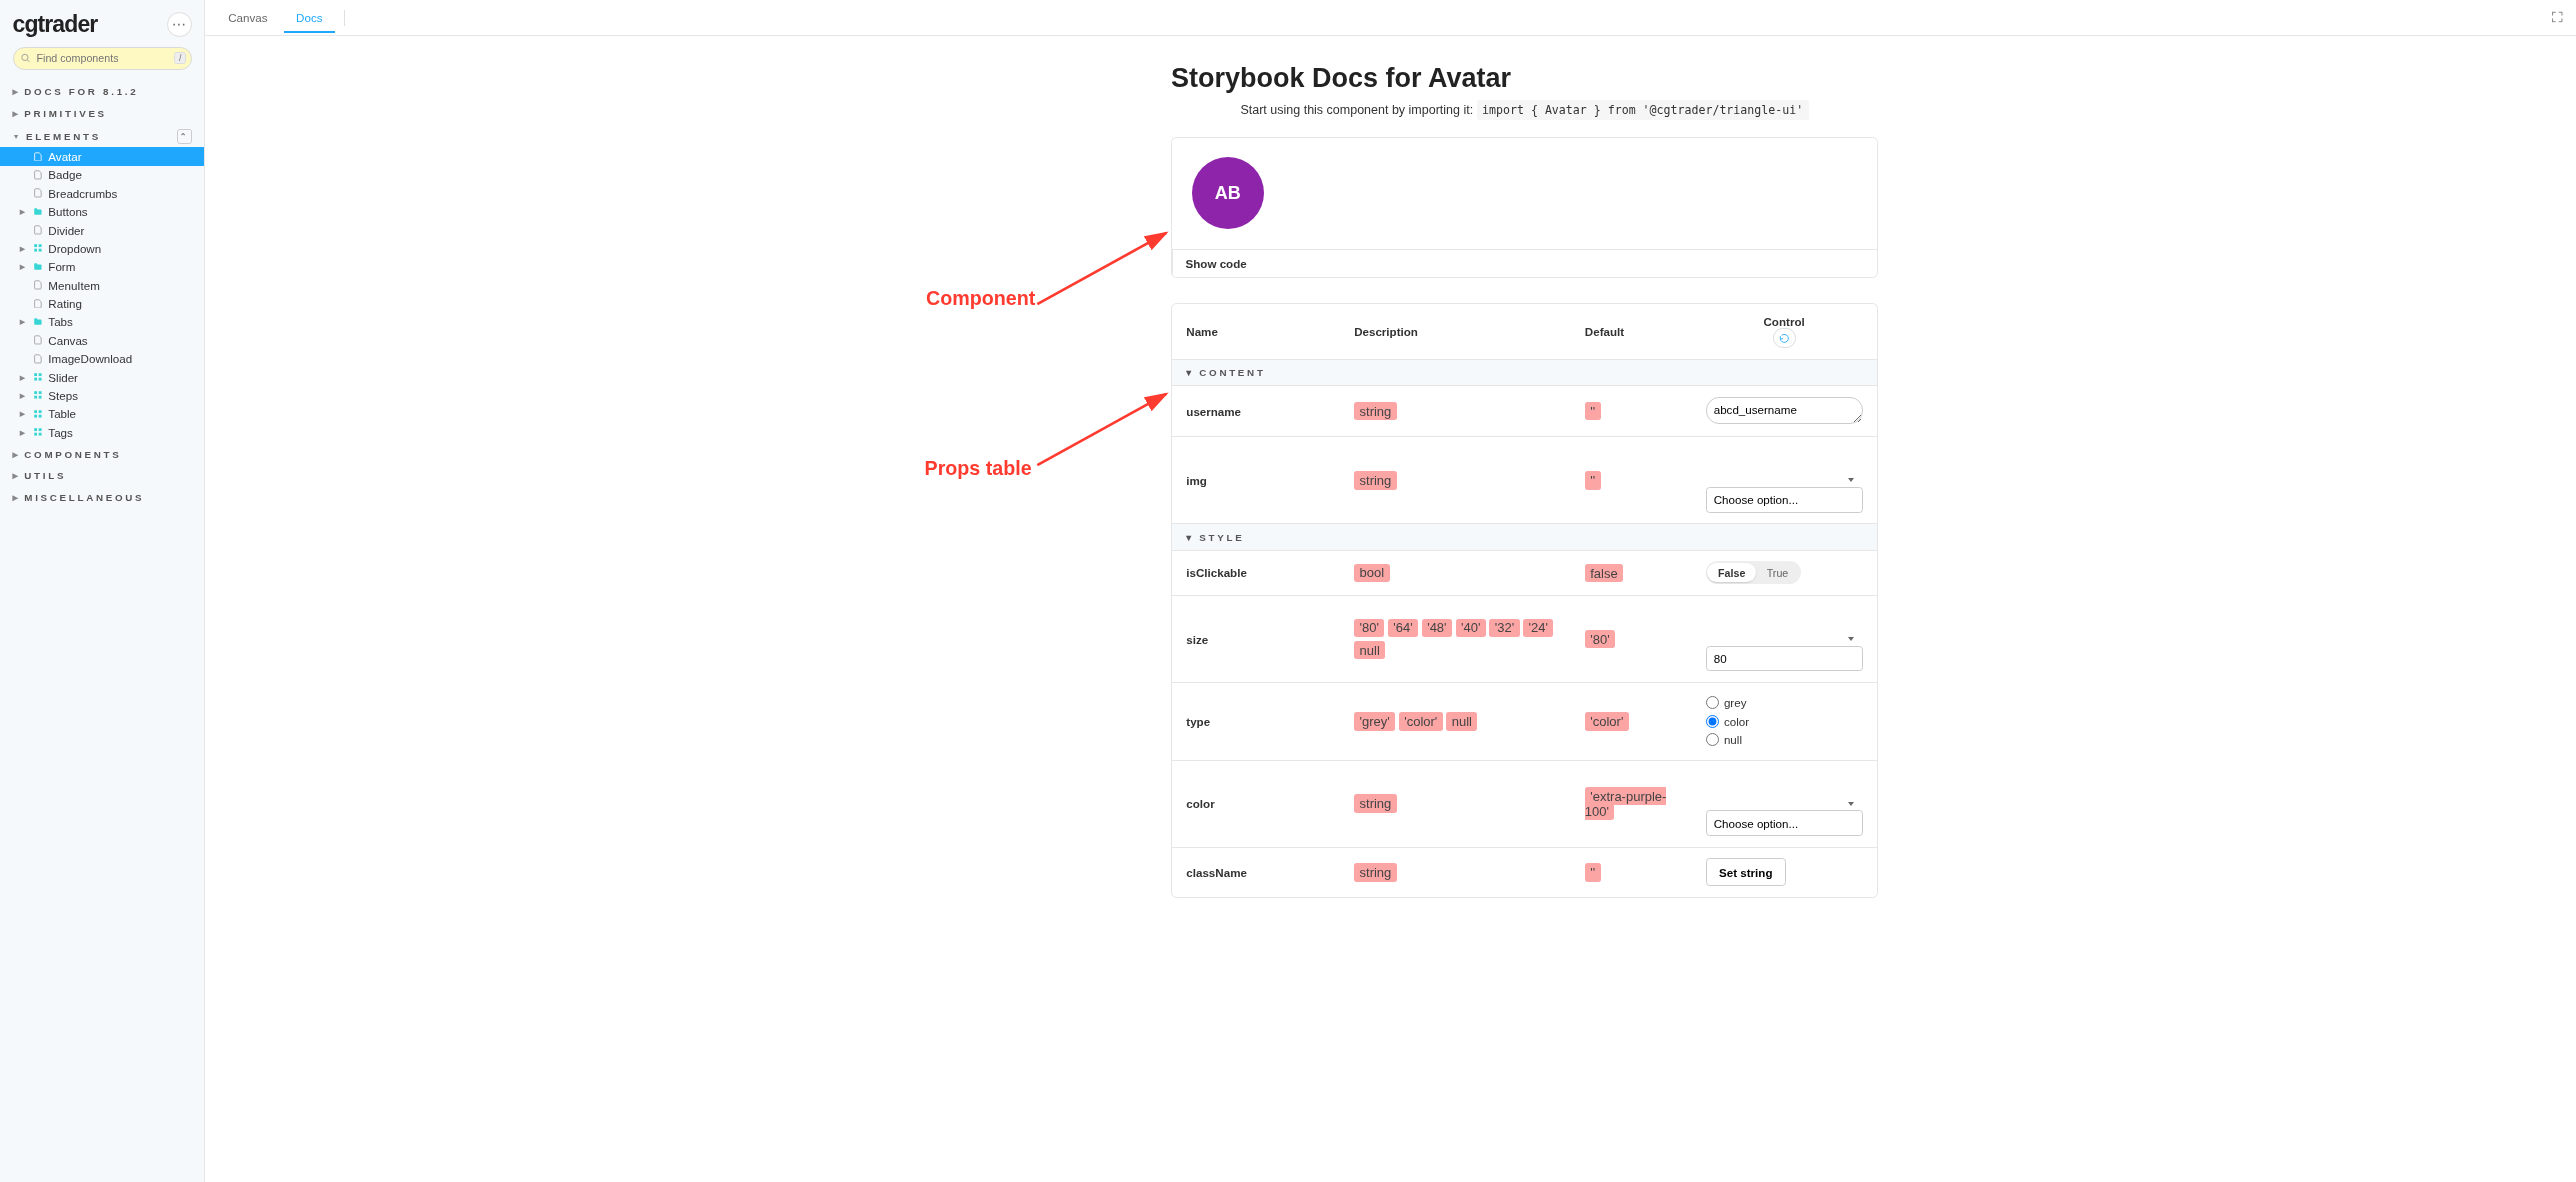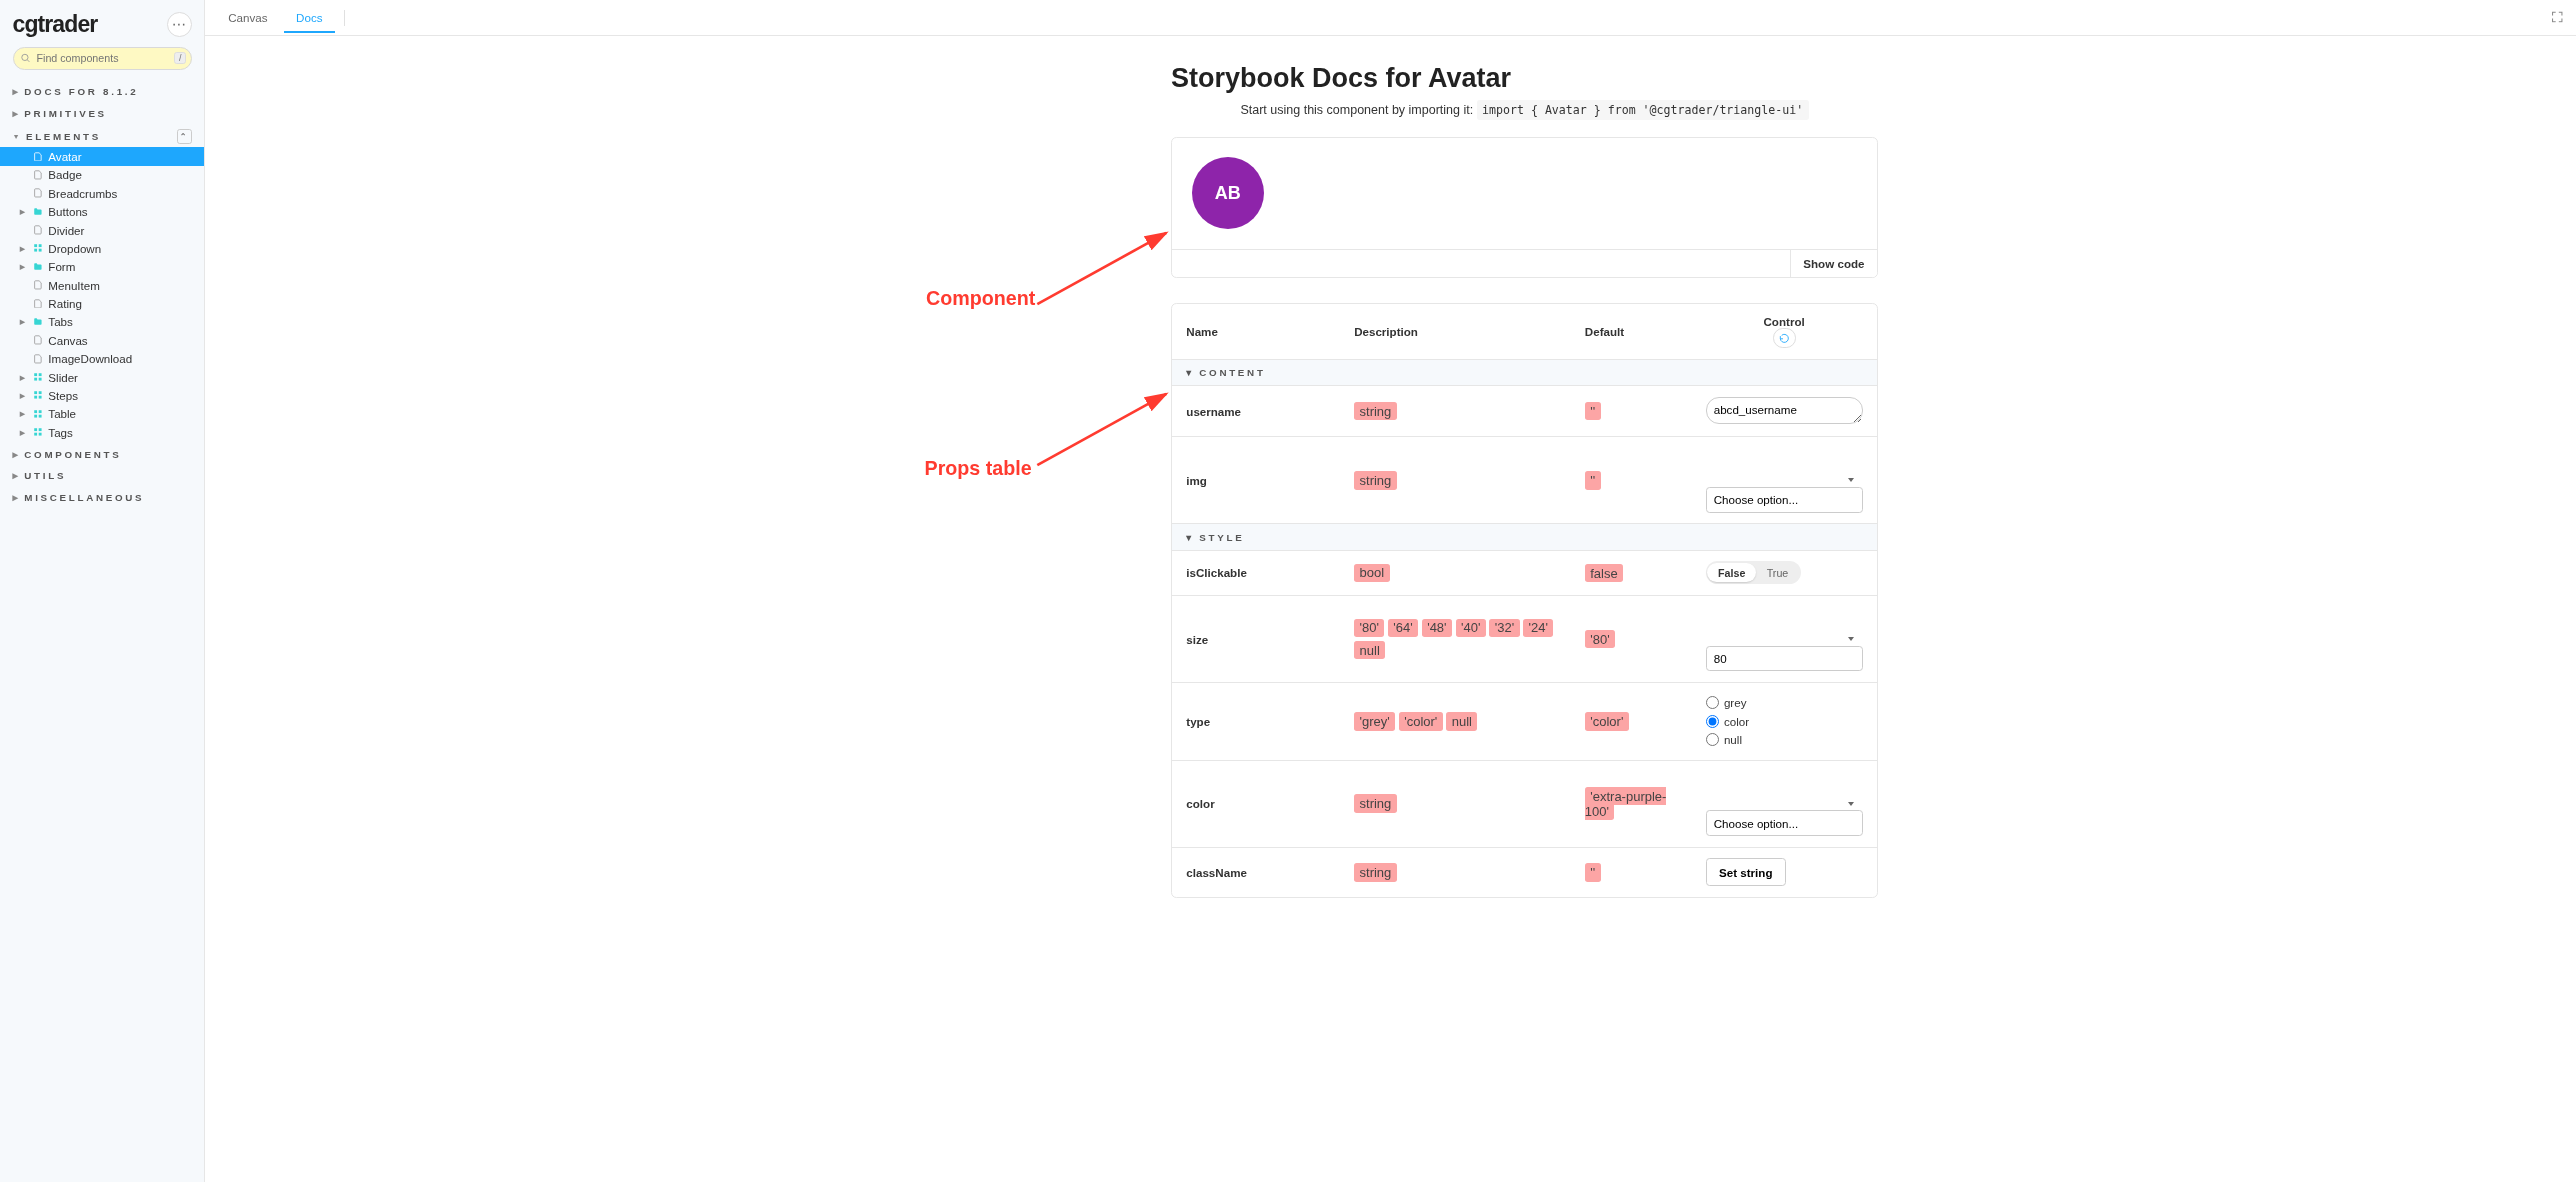--- a/index.html
+++ b/index.html
@@ -39,7 +39,7 @@
 .preview-card { border: 0.9px solid #e6e6e6; border-radius: 5.4px; margin-bottom: 25px; overflow: hidden; }
 .preview-body { padding: 19.7px; }
 .avatar-demo { width: 72px; height: 72px; border-radius: 50%; background: #8e24aa; color: #fff; display: flex; align-items: center; justify-content: center; font-size: 18px; font-weight: 600; }
-.preview-footer { display: flex; justify-content: flex-end; border-top: 0.9px solid #e6e6e6; }
+.preview-footer { display: flex; justify-content: flex-start; border-top: 0.9px solid #e6e6e6; }
 .show-code-btn { padding: 7.2px 12.5px; font-size: 11.6px; font-weight: 700; color: #333; background: #fff; border: none; border-left: 0.9px solid #e6e6e6; cursor: pointer; }
 .props-table { border: 0.9px solid #e6e6e6; border-radius: 5.4px; overflow: hidden; }
 .pt-head, .pt-row { display: grid; grid-template-columns: 1fr 1.4fr 0.7fr 1fr; align-items: center; padding: 10.7px 14.3px; gap: 10.7px; }

